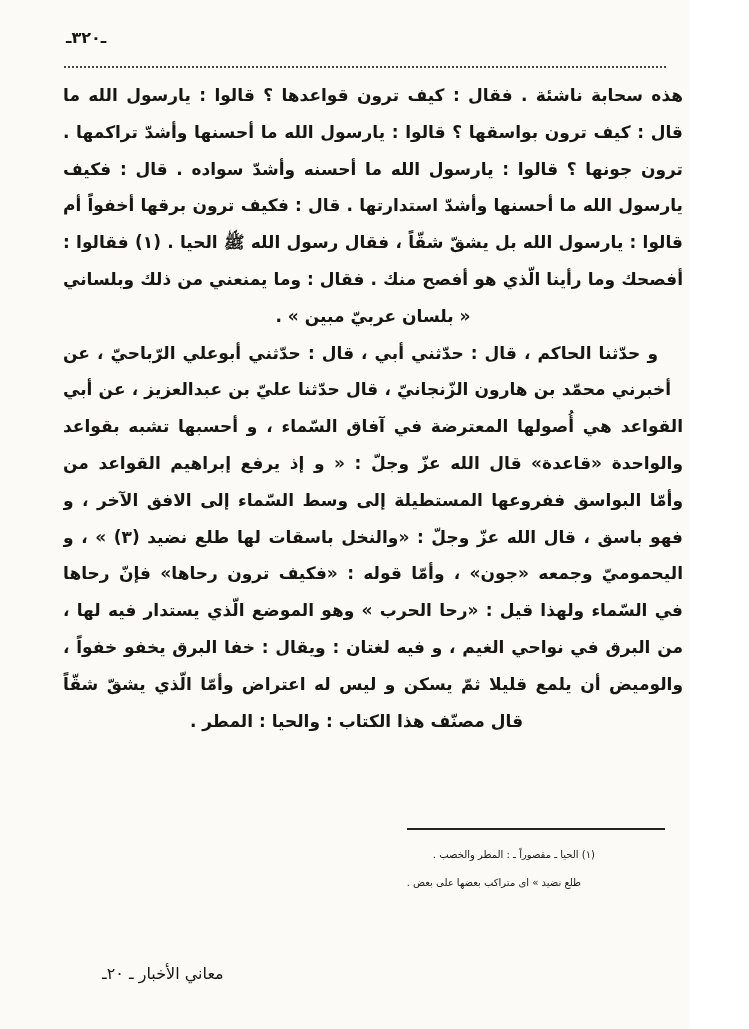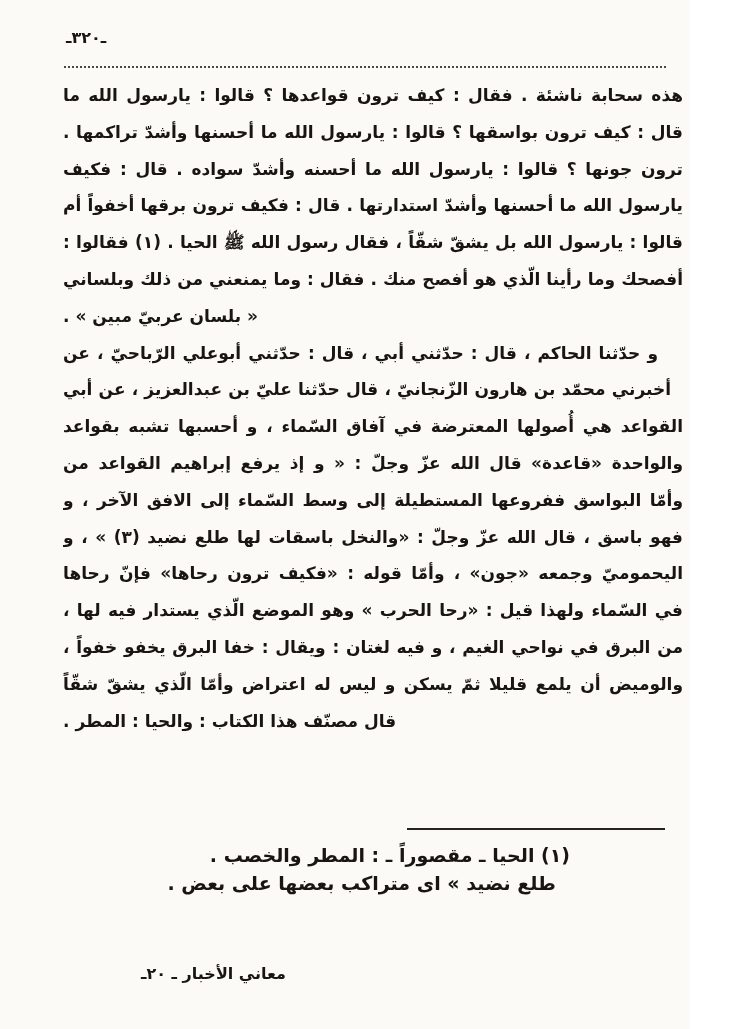--- a/index.html
+++ b/index.html
@@ -30,7 +30,7 @@
   }
   .ln{
     height:36.8px;overflow:hidden;white-space:nowrap;
-    text-align:left;
+    text-align:center;
   }
   .ln.j{
     white-space:normal;

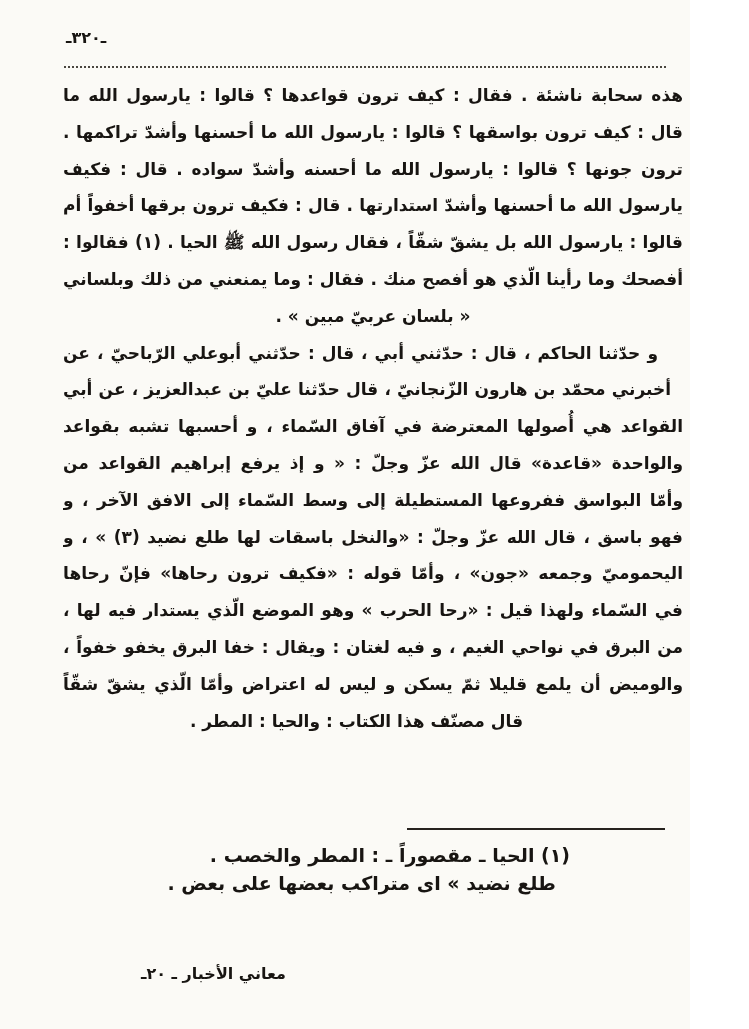--- a/index.html
+++ b/index.html
@@ -44,8 +44,8 @@
     border-top:2px solid #26221e;
   }
   .footnotes{
-    position:absolute;top:841px;right:120px;left:70px;
-    direction:rtl;font-size:19px;font-weight:bold;
+    position:absolute;top:841px;right:95px;left:70px;
+    direction:rtl;font-size:10px;font-weight:normal;
   }
   .fn{
     height:28px;line-height:28px;text-align:right;white-space:nowrap;overflow:visible;

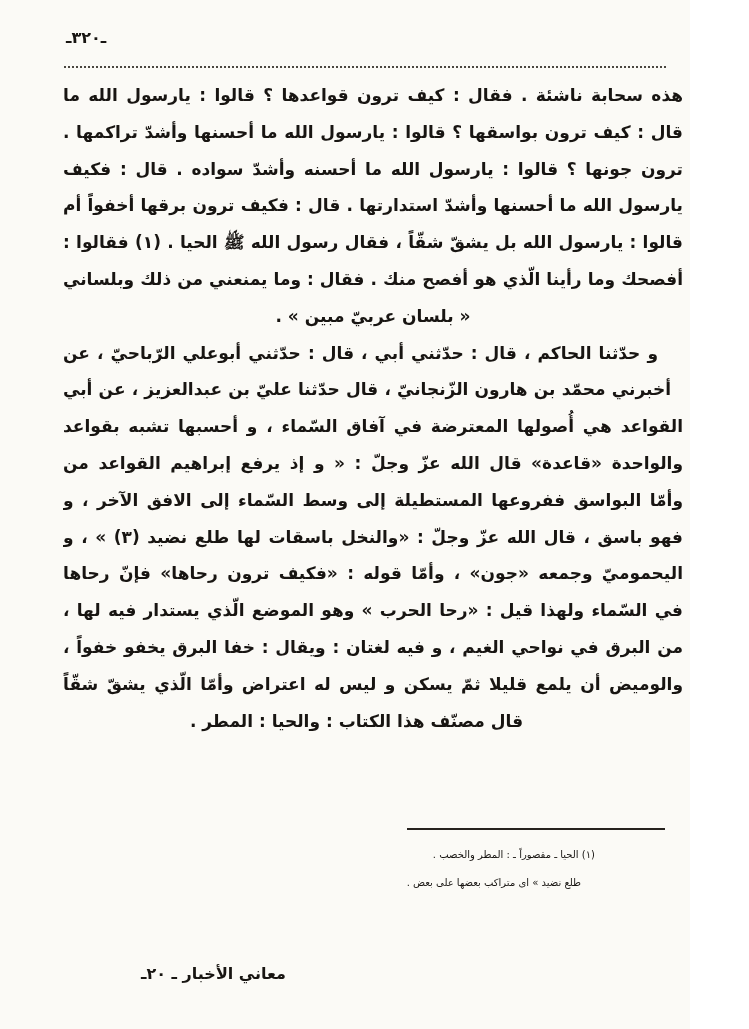--- a/index.html
+++ b/index.html
@@ -53,7 +53,7 @@
   .fn.cont{padding-left:0;padding-right:14px;}
   .footer-line{
     position:absolute;left:102px;top:964px;
-    direction:rtl;font-size:16px;font-weight:bold;white-space:nowrap;margin-left:39px;
+    direction:rtl;font-size:16px;font-weight:normal;white-space:nowrap;
   }
 </style>
 </head>

